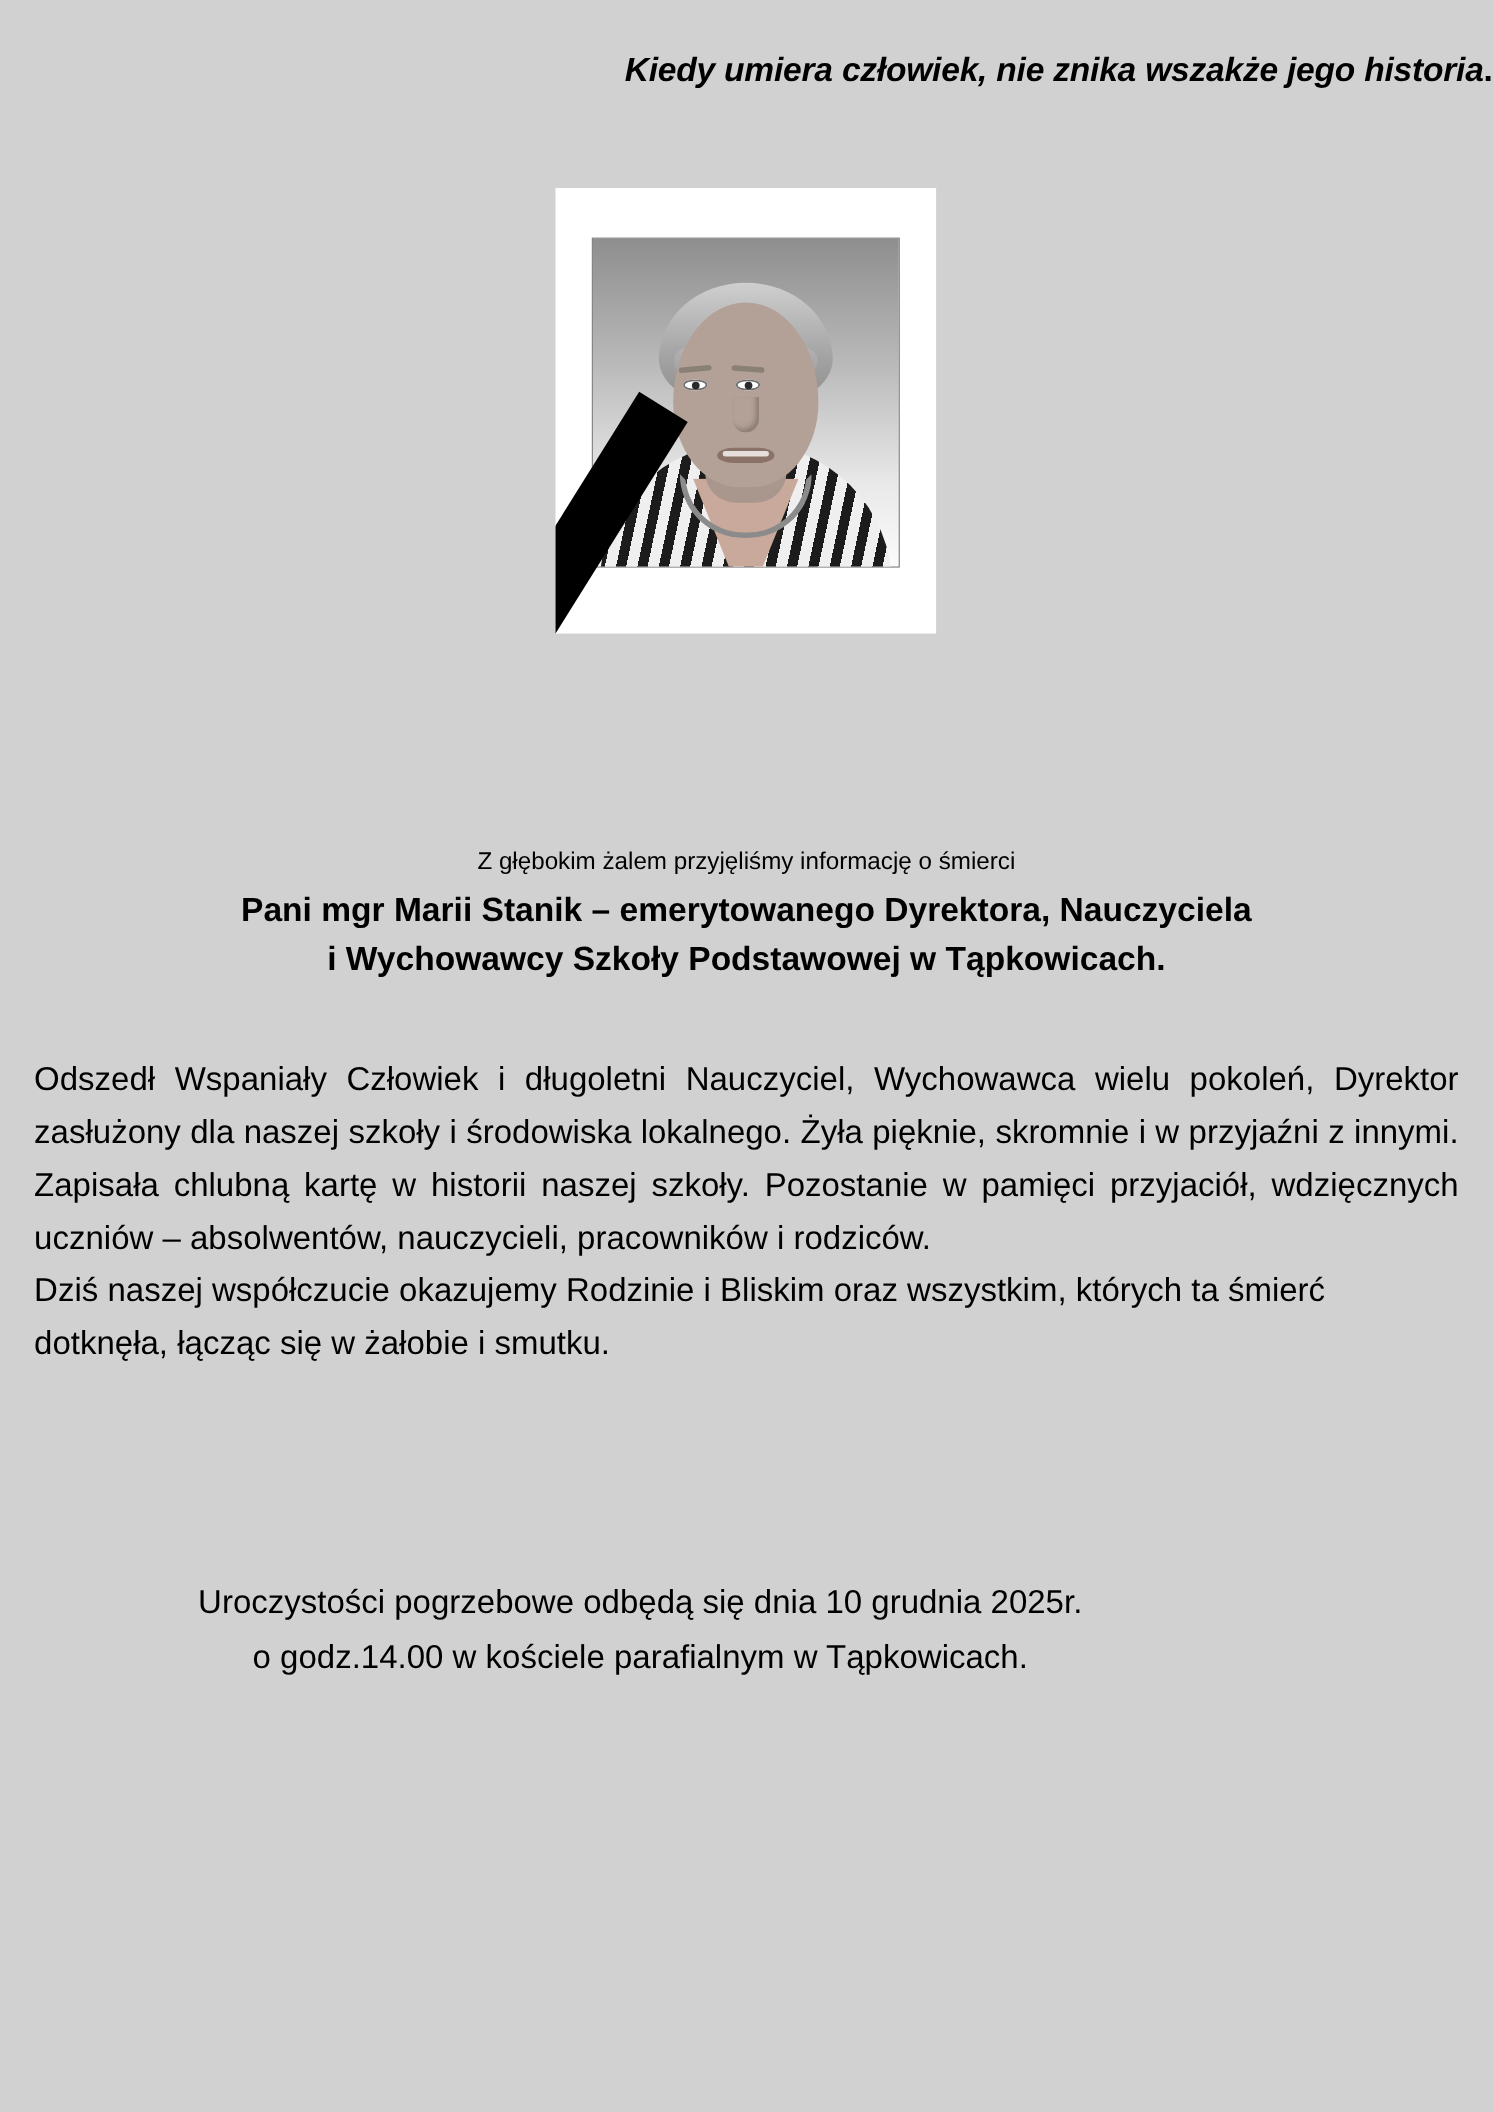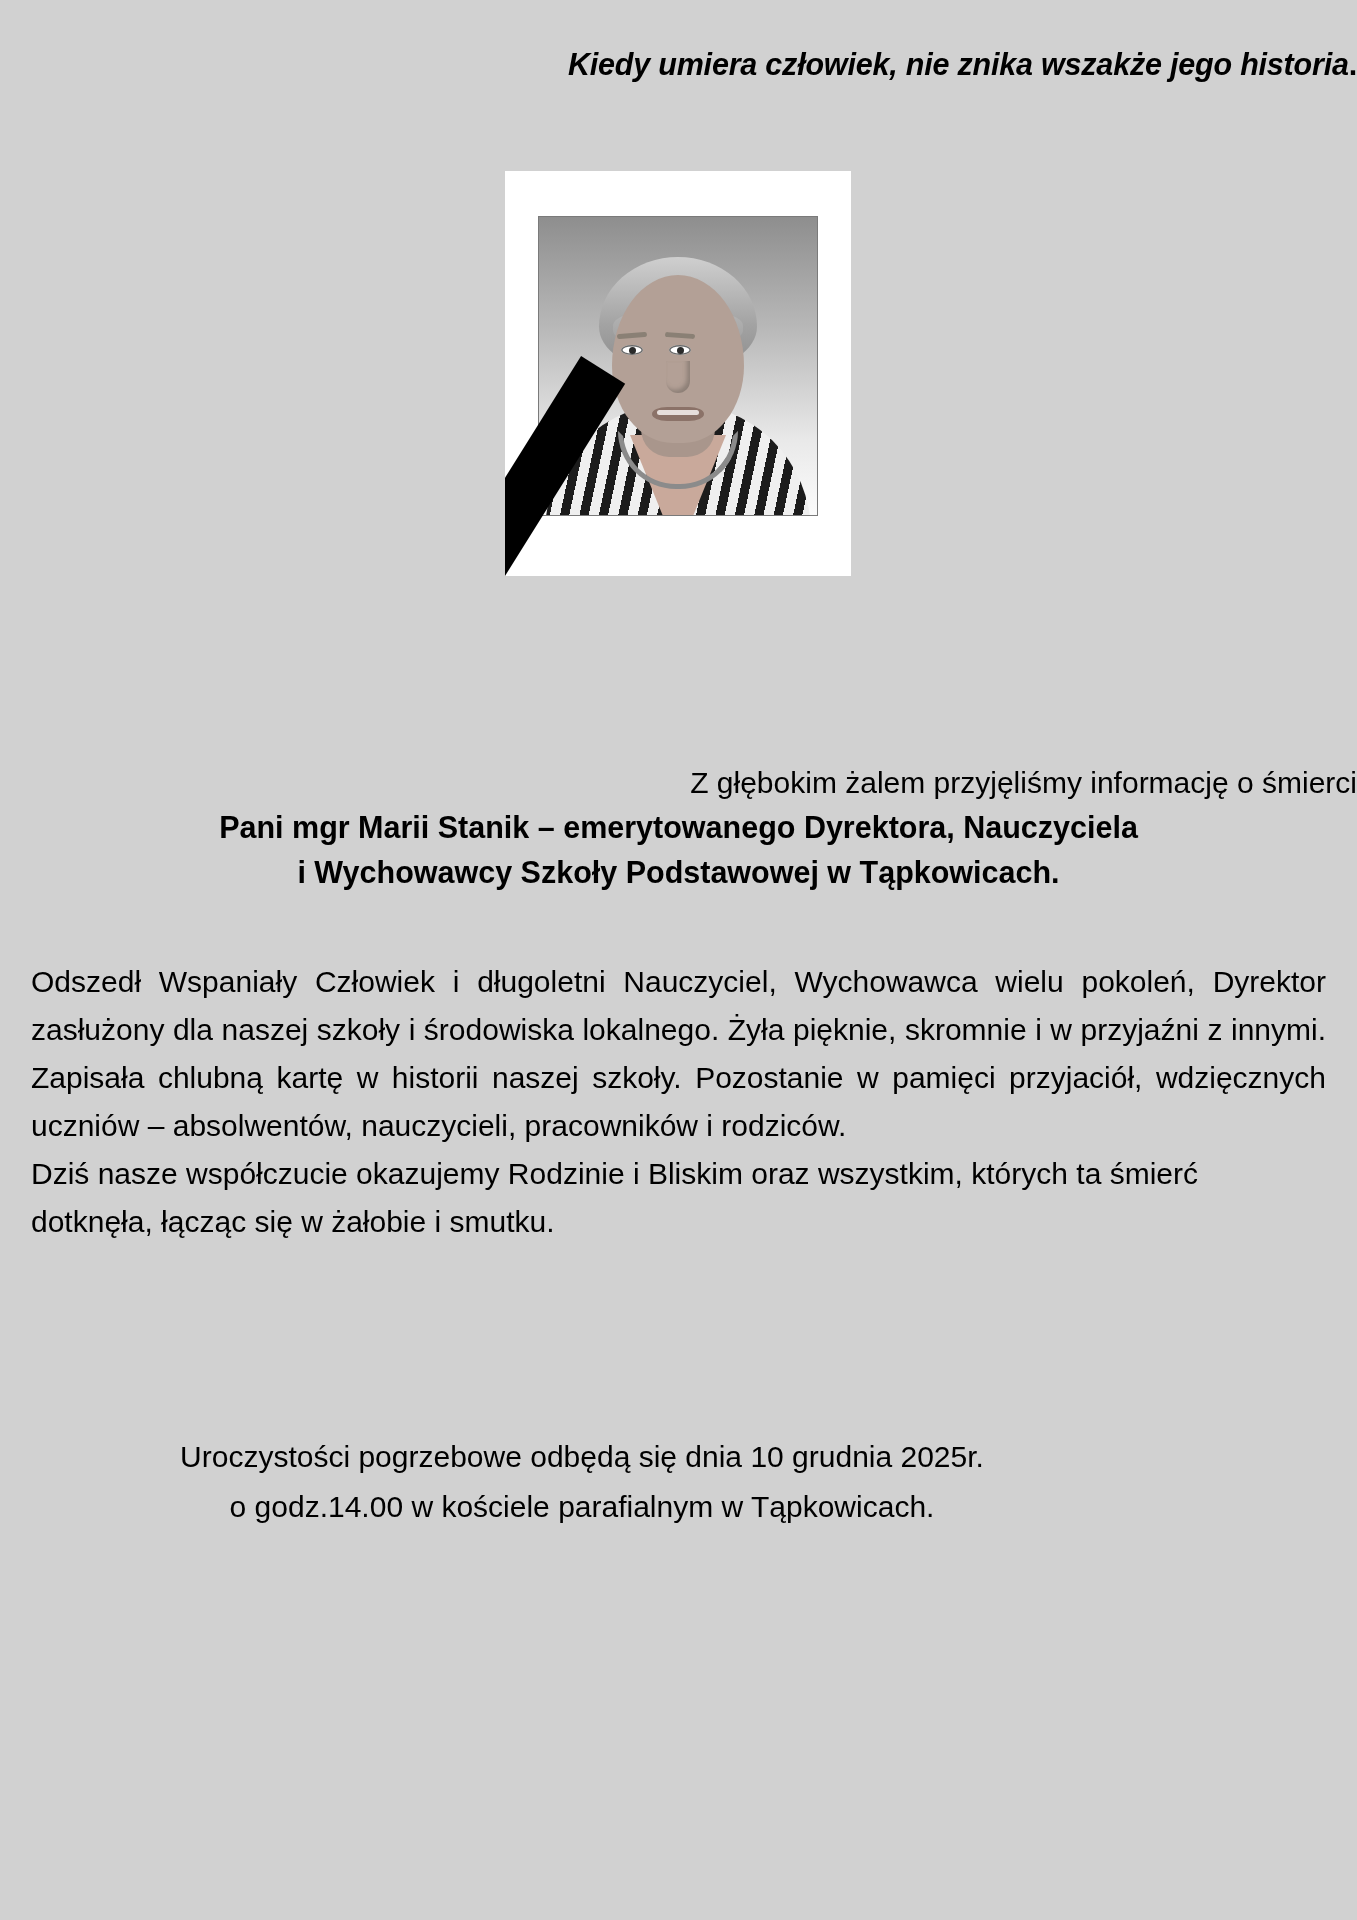--- a/index.html
+++ b/index.html
@@ -224,9 +224,8 @@
     text-align: center;
   }
   .announce .line1 {
-    font-size: 30px;
+    font-size: 22px;
     line-height: 45px;
-    text-align: right;
   }
   .announce .line2,
   .announce .line3 {

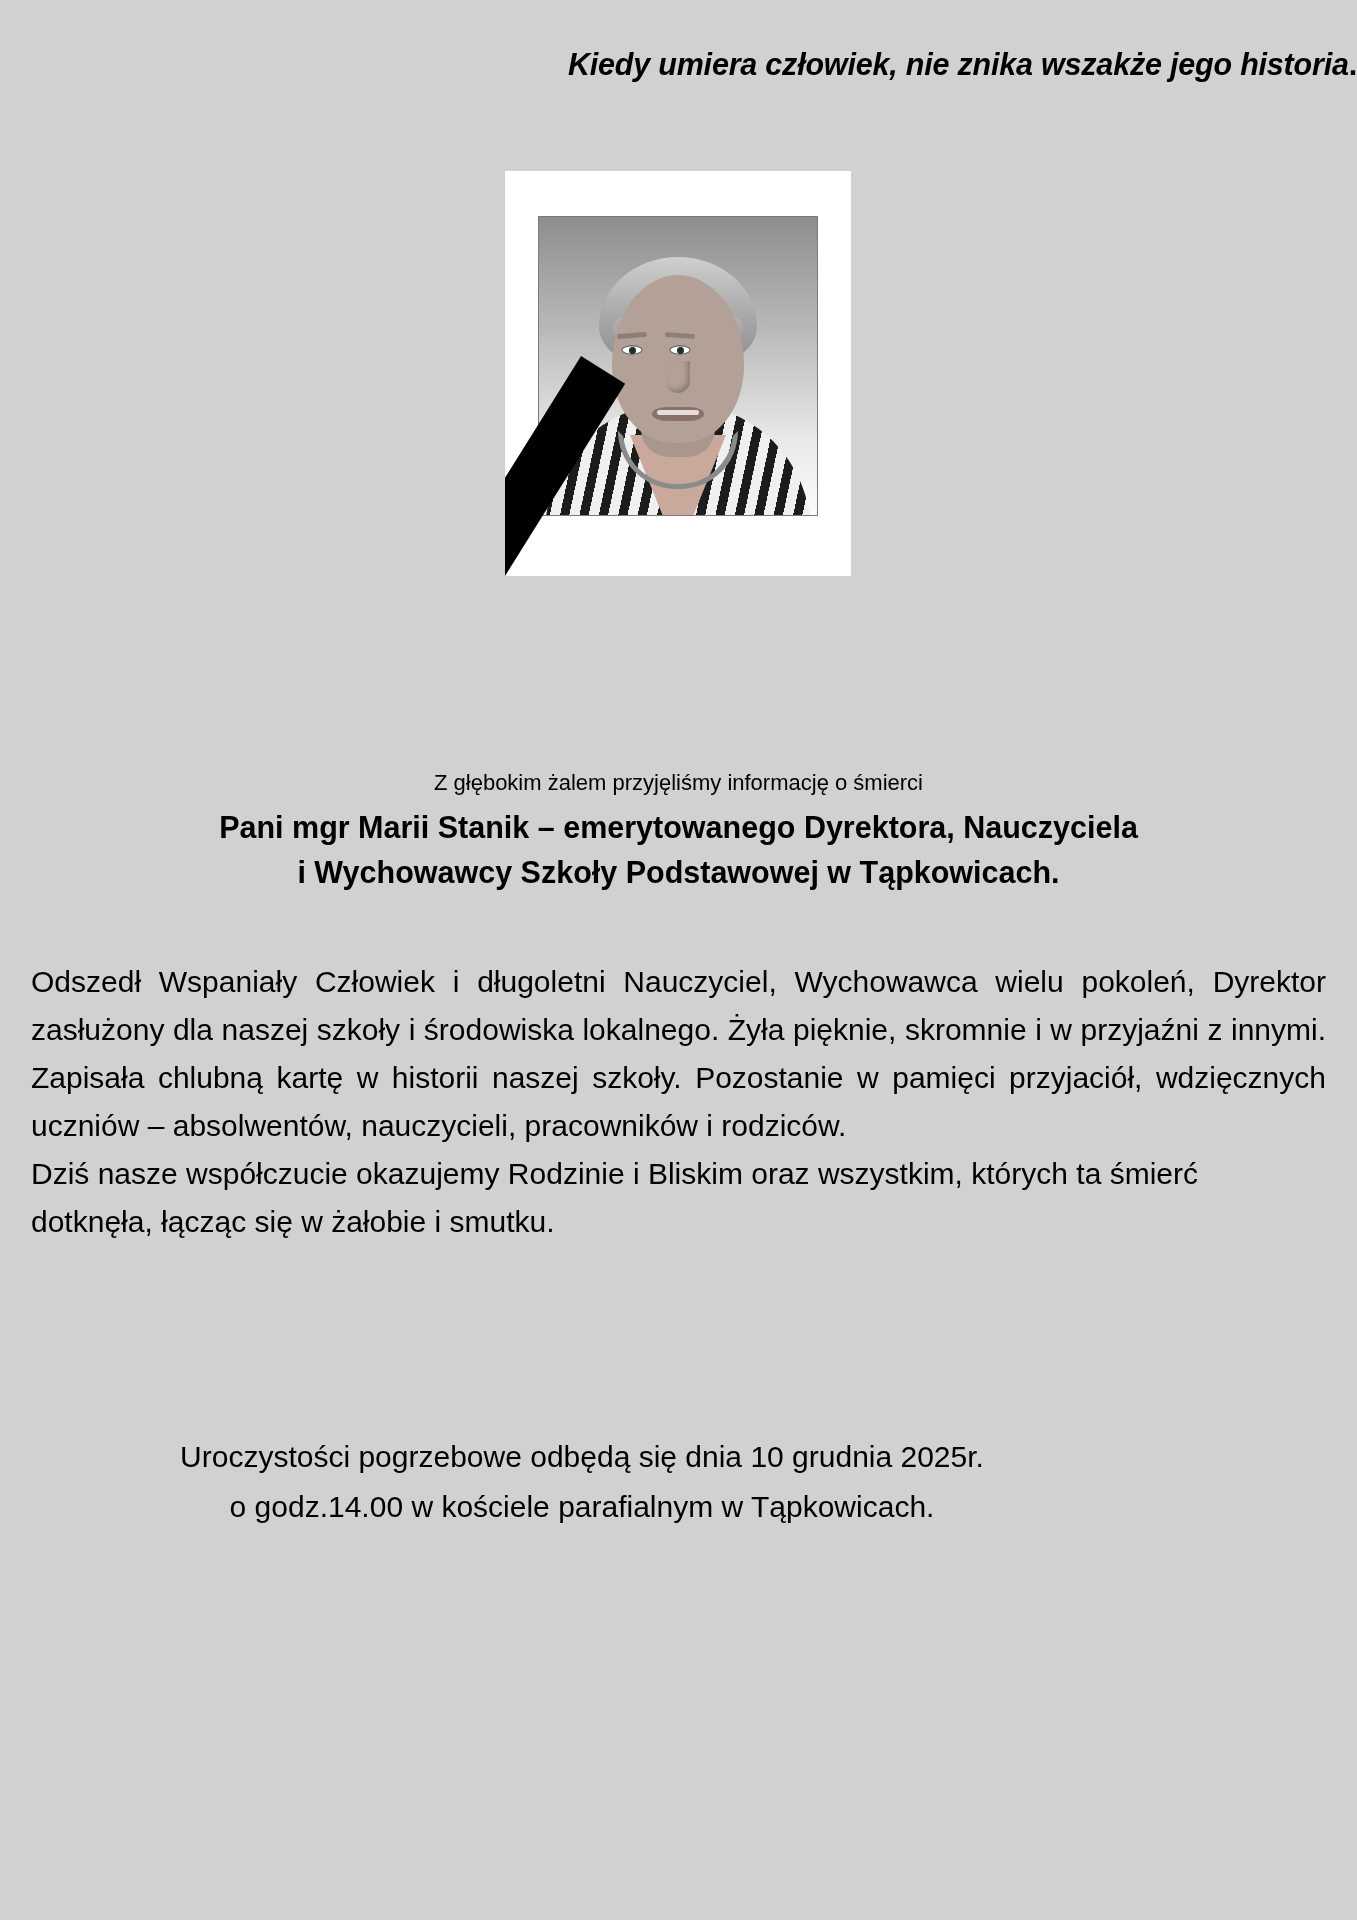--- a/index.html
+++ b/index.html
@@ -316,7 +316,7 @@
 
   <div class="body-block">
     <p class="para-justified">Odszedł Wspaniały Człowiek i długoletni Nauczyciel, Wychowawca wielu pokoleń, Dyrektor zasłużony dla naszej szkoły i środowiska lokalnego. Żyła pięknie, skromnie i w przyjaźni z innymi. Zapisała chlubną kartę w historii naszej szkoły. Pozostanie w pamięci przyjaciół, wdzięcznych uczniów – absolwentów, nauczycieli, pracowników i rodziców.</p>
-    <p class="para-plain">Dziś nasze współczucie okazujemy Rodzinie i Bliskim oraz wszystkim, których ta śmierć dotknęła, łącząc się w żałobie i smutku.</p>
+    <p class="para-plain">Dziś naszej współczucie okazujemy Rodzinie i Bliskim oraz wszystkim, których ta śmierć dotknęła, łącząc się w żałobie i smutku.</p>
   </div>
 
   <div class="funeral">

